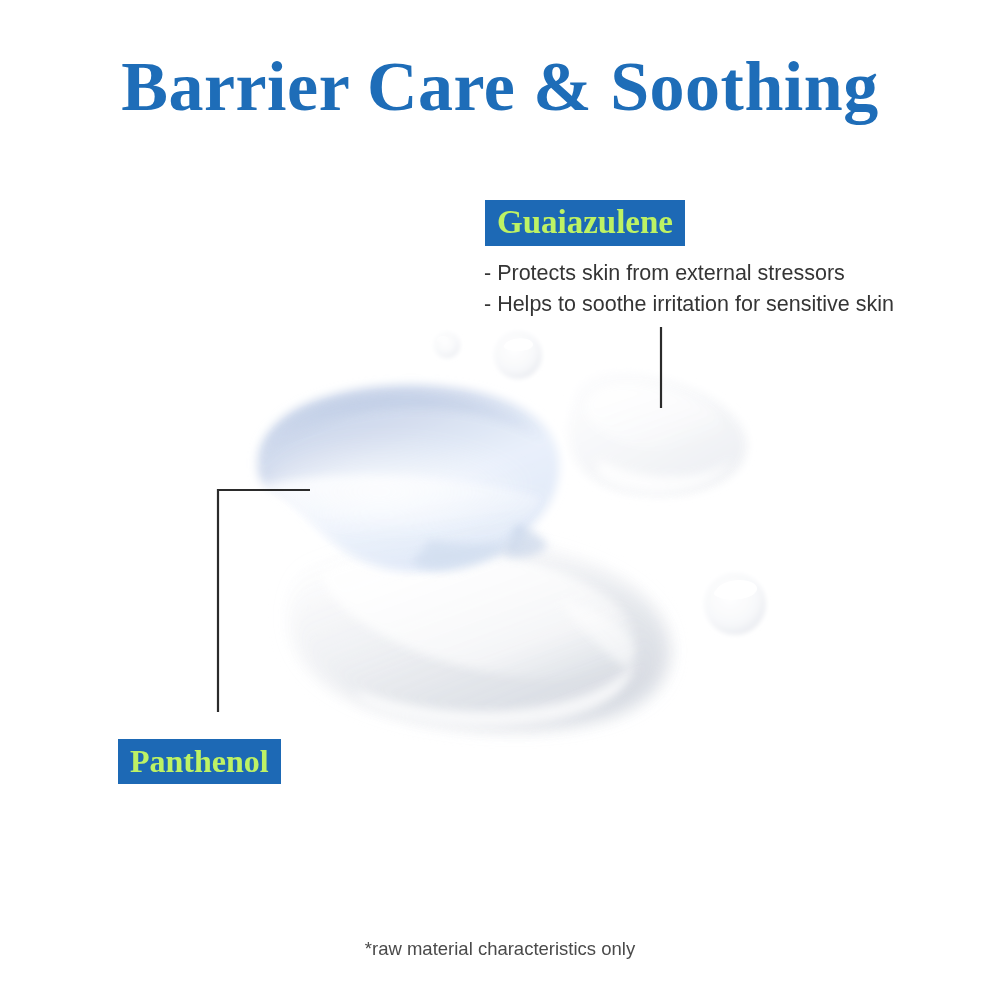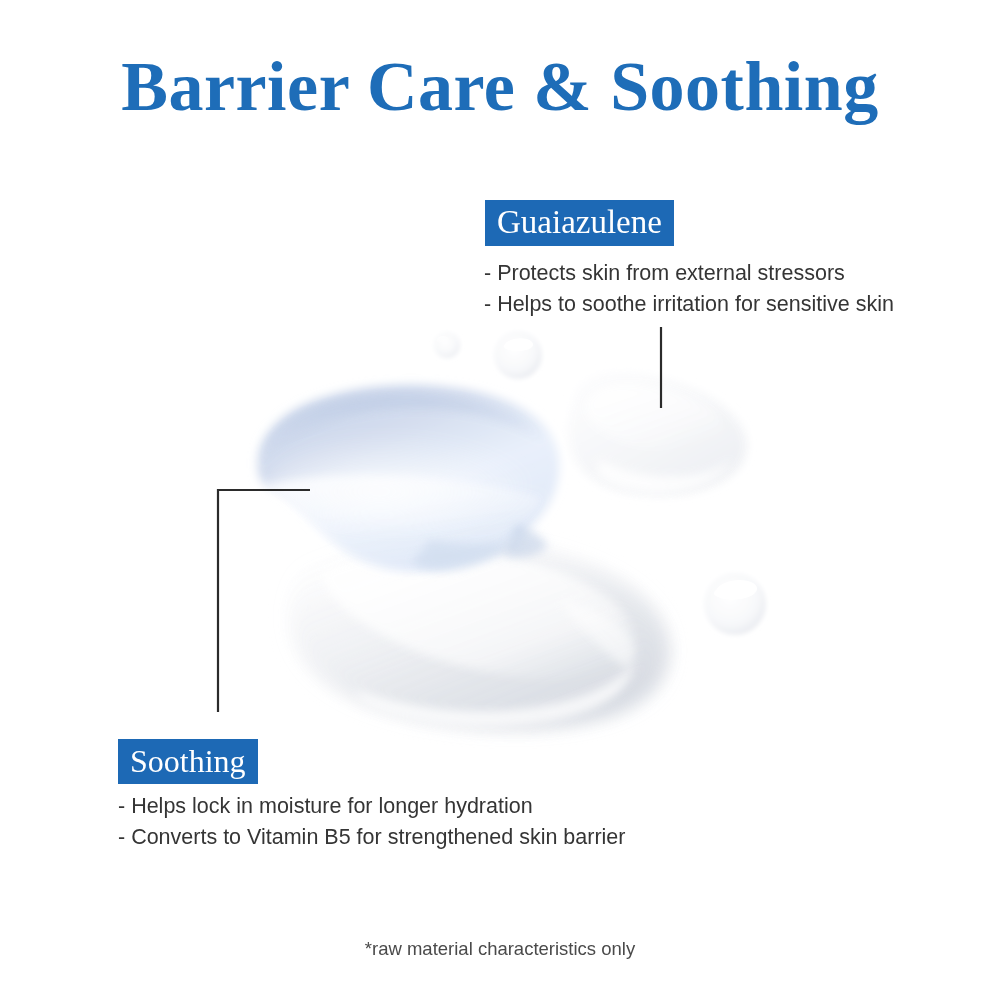--- a/index.html
+++ b/index.html
@@ -50,8 +50,8 @@
   .badge {
     position: absolute;
     font-family: "Liberation Serif", "DejaVu Serif", serif;
-    font-weight: normal;
-    color: #ffffff;
+    font-weight: bold;
+    color: #bef264;
     background: #1d69b5;
     line-height: 1;
     white-space: nowrap;

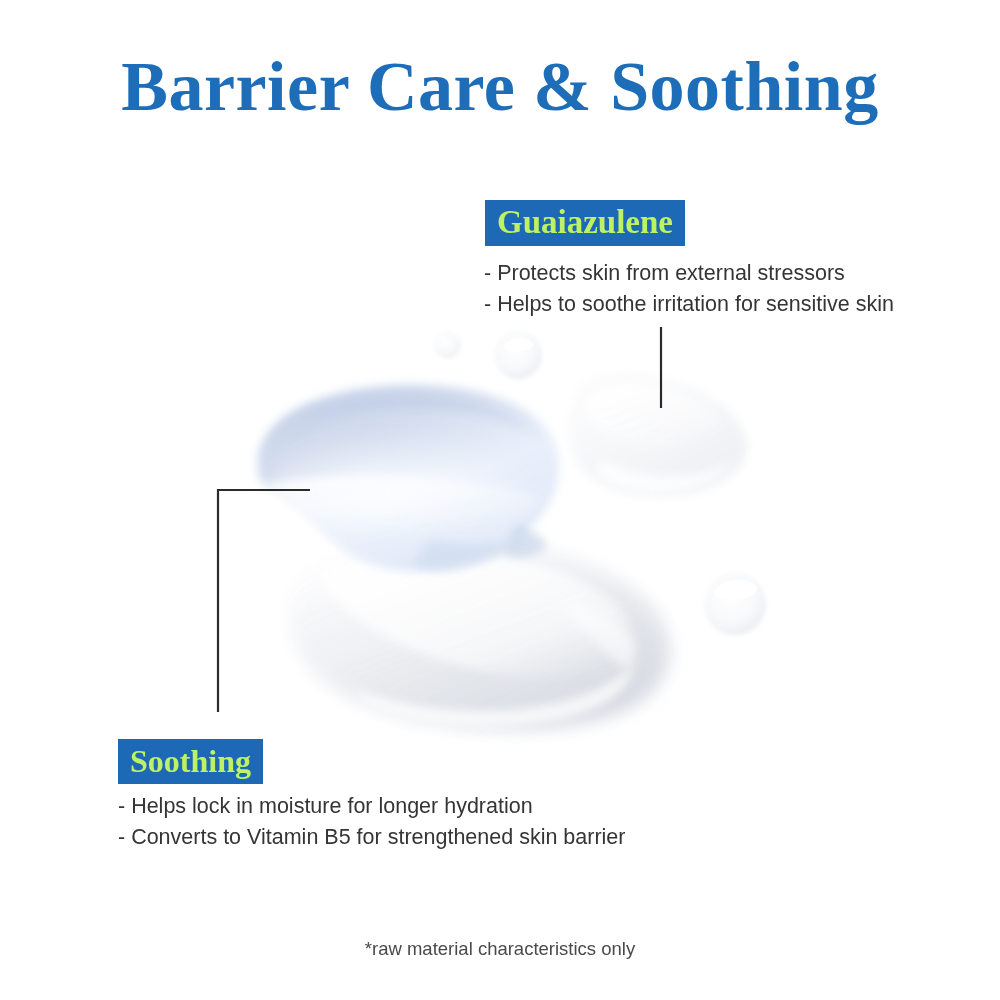--- a/index.html
+++ b/index.html
@@ -259,7 +259,7 @@
     <span class="bullet-line">- Helps to soothe irritation for sensitive skin</span>
   </div>
 
-  <div id="badge-panthenol" class="badge">Soothing</div>
+  <div id="badge-panthenol" class="badge">Panthenol</div>
 
   <div id="bullets-panthenol" class="bullets">
     <span class="bullet-line">- Helps lock in moisture for longer hydration</span>

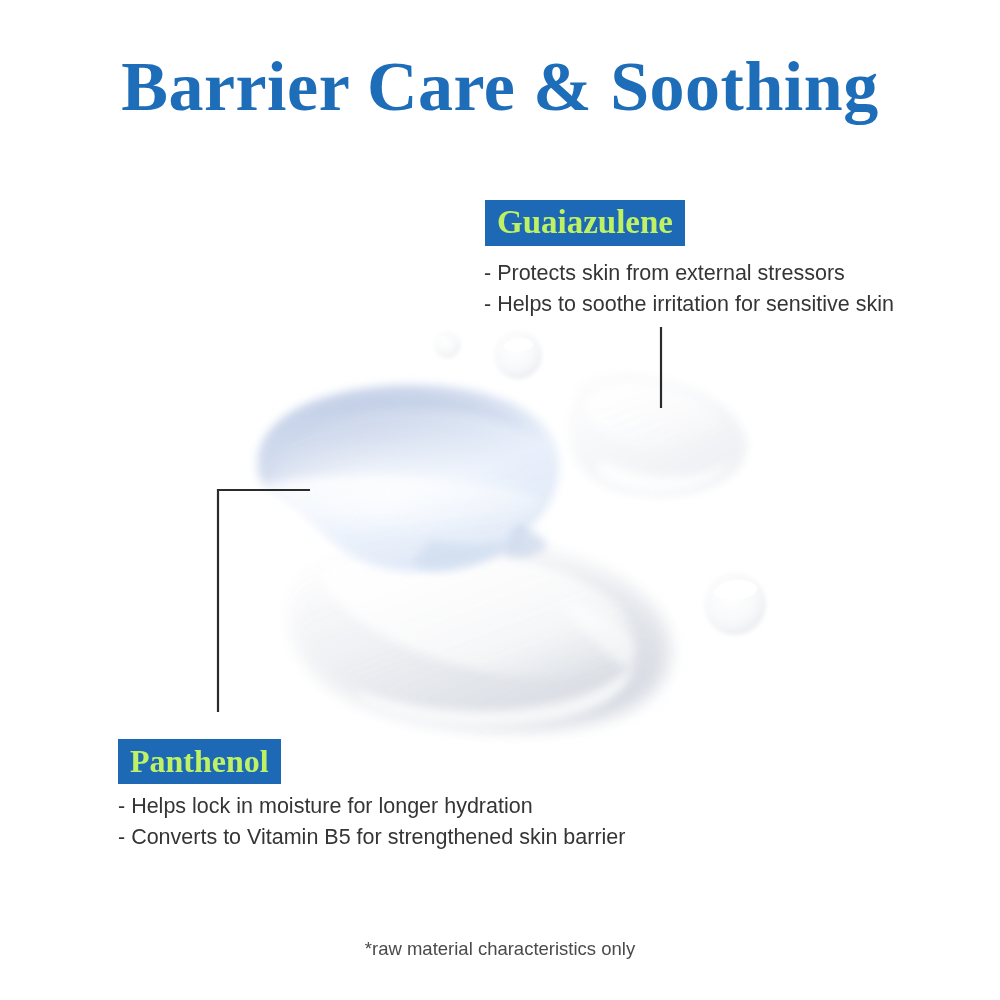--- a/index.html
+++ b/index.html
@@ -261,10 +261,6 @@
 
   <div id="badge-panthenol" class="badge">Panthenol</div>
 
-  <div id="bullets-panthenol" class="bullets">
-    <span class="bullet-line">- Helps lock in moisture for longer hydration</span>
-    <span class="bullet-line">- Converts to Vitamin B5 for strengthened skin barrier</span>
-  </div>
 
   <div id="footnote">*raw material characteristics only</div>
 

